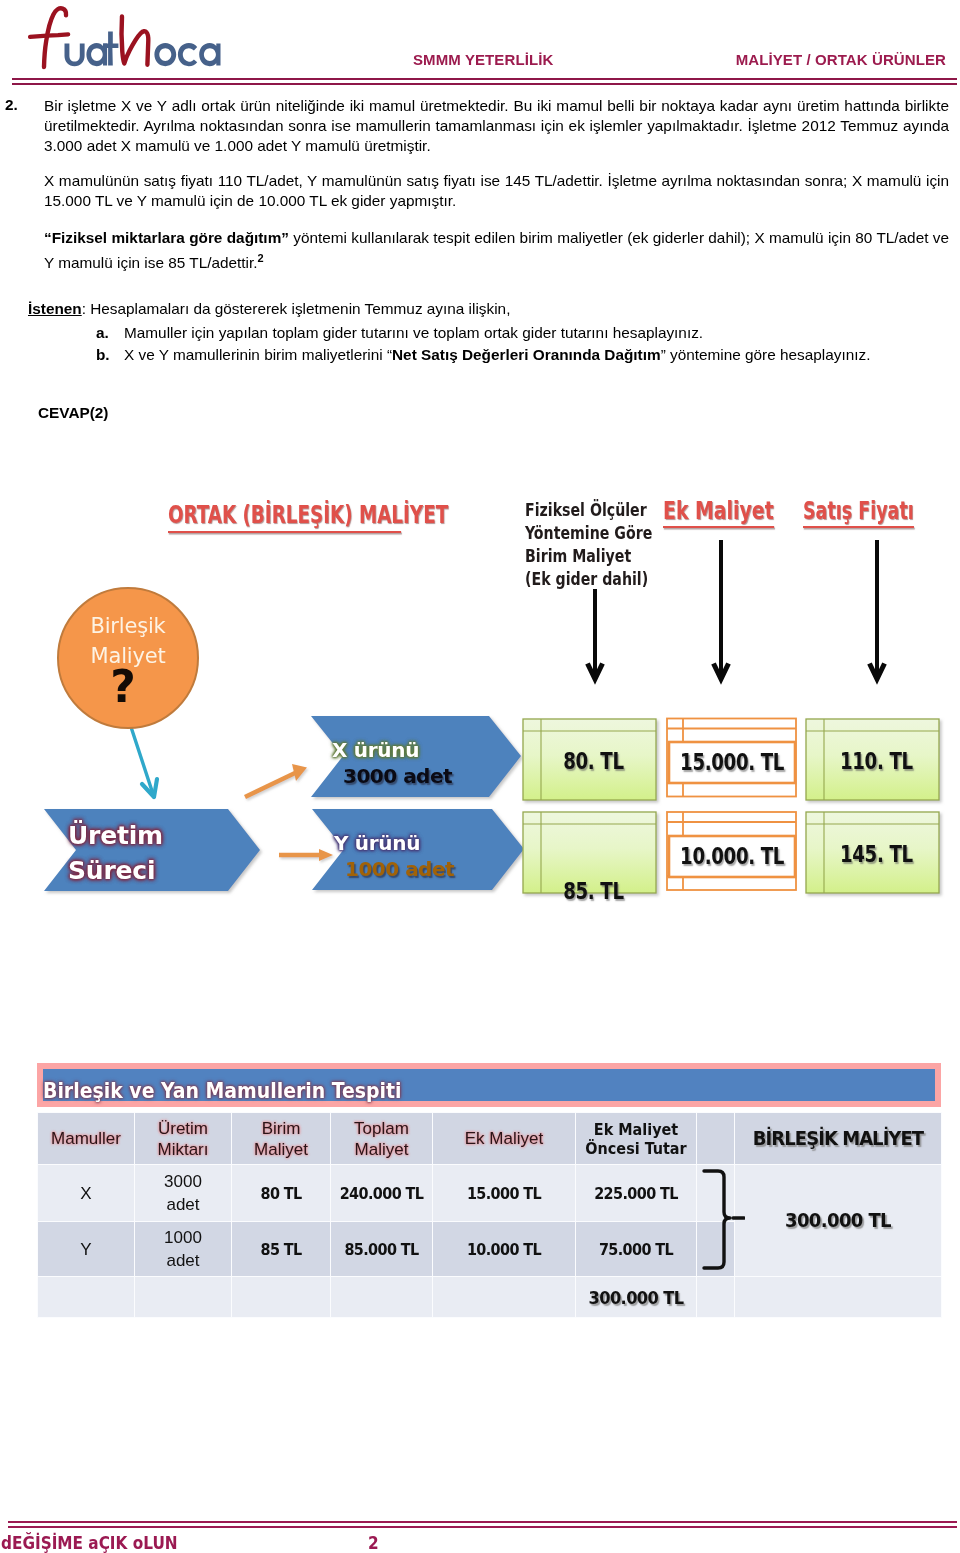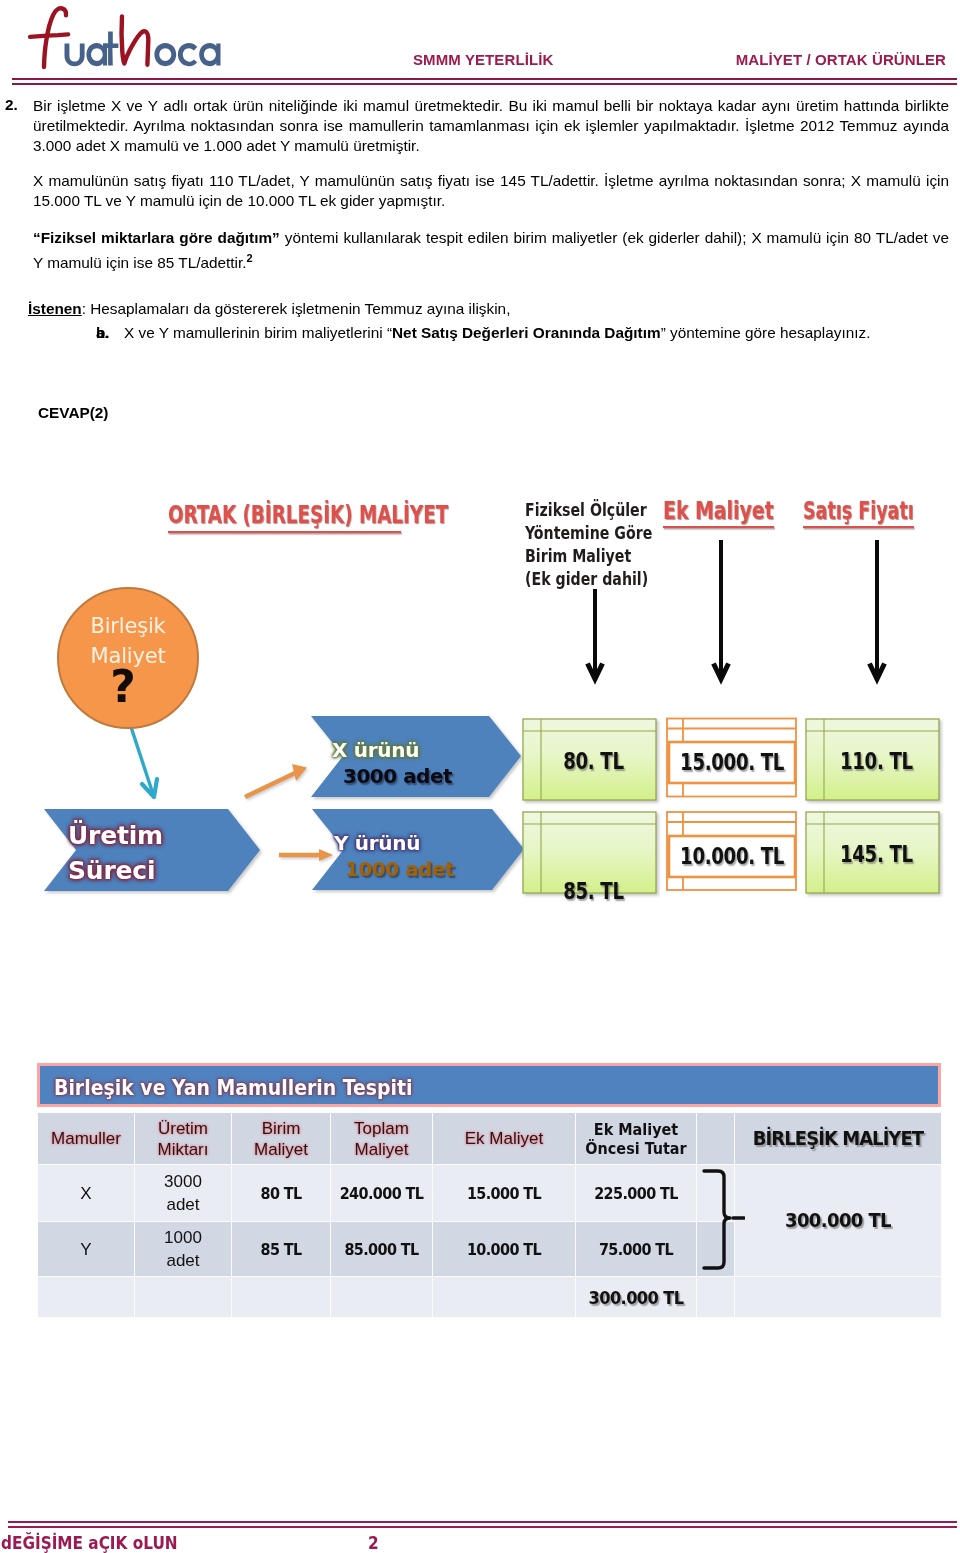--- a/index.html
+++ b/index.html
@@ -22,7 +22,7 @@
   
   .q{position:absolute;left:5px;top:96px;width:944px;color:#000;font-size:15.35px;}
   .q .num{position:absolute;left:0;top:0;font-weight:bold;}
-  .q .ptext{margin-left:28px;text-align:justify;line-height:20px;}
+  .q .ptext{margin-left:39px;text-align:justify;line-height:20px;}
   .p2{margin-top:15px;}
   .p3{margin-top:17px;}
   sup{font-size:11px;font-weight:bold;vertical-align:super;}

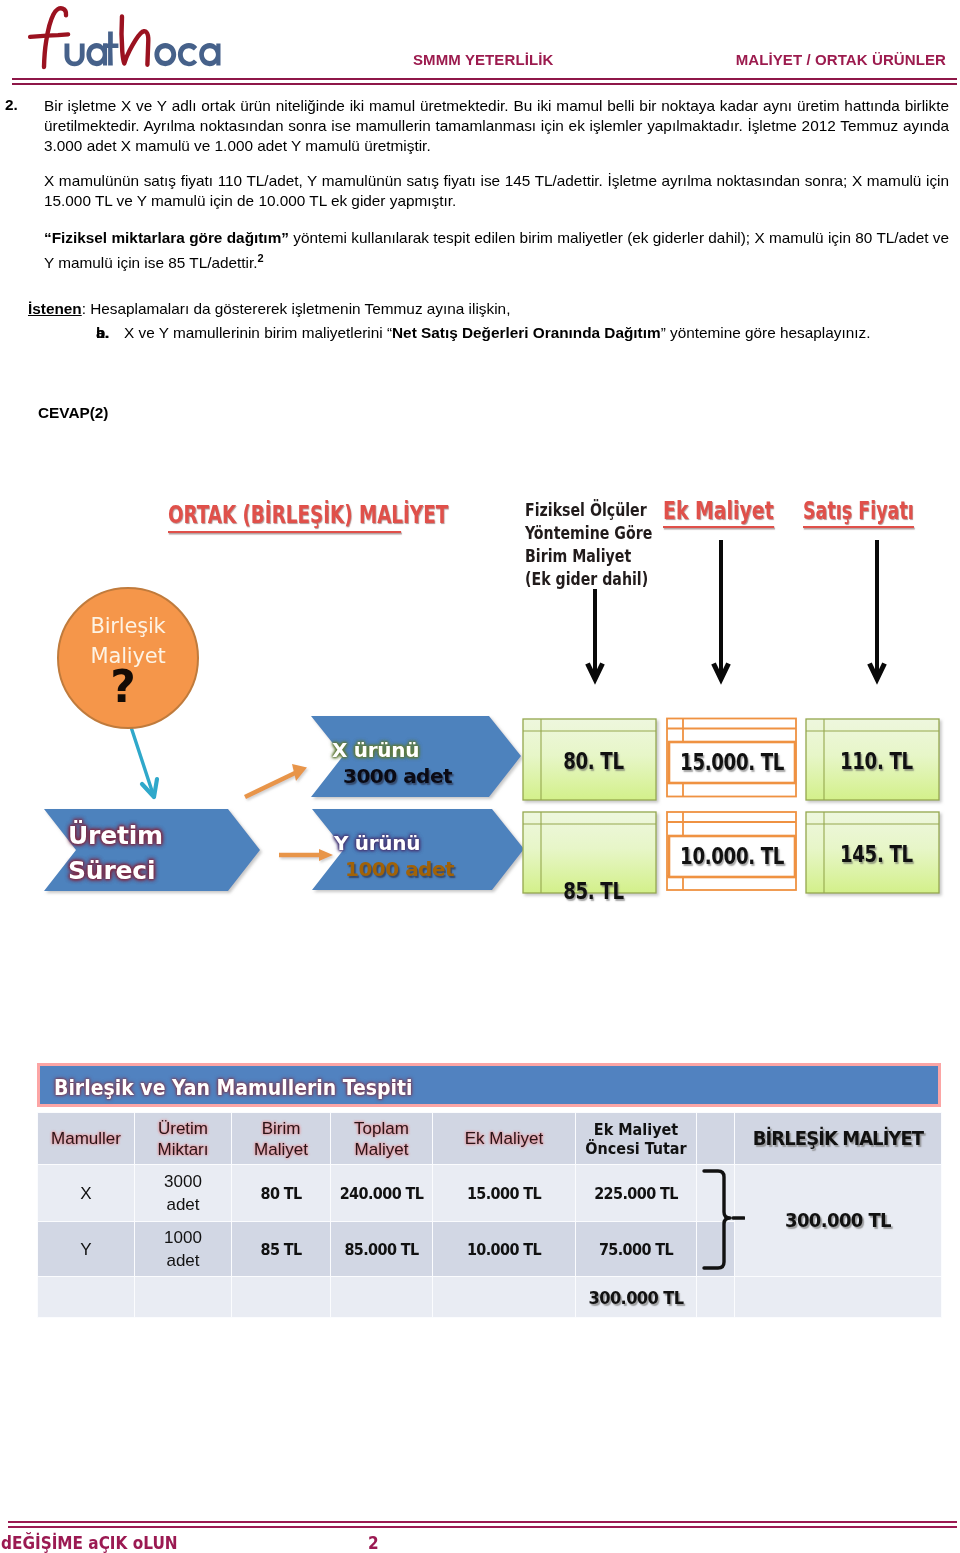--- a/index.html
+++ b/index.html
@@ -172,7 +172,7 @@
   <div class="istenen">
     <div class="lead"><u>İstenen</u><span>: Hesaplamaları da göstererek işletmenin Temmuz ayına ilişkin,</span></div>
     <ol>
-      <li><span class="mk">a.</span></li>
+      <li><span class="mk">a.</span><span>Mamuller için yapılan toplam gider tutarını ve toplam ortak gider tutarını hesaplayınız.</span></li>
       <li><span class="mk">b.</span><span>X ve Y mamullerinin birim maliyetlerini “</span><b>Net Satış Değerleri Oranında Dağıtım</b><span>” yöntemine göre hesaplayınız.</span></li>
     </ol>
   </div>

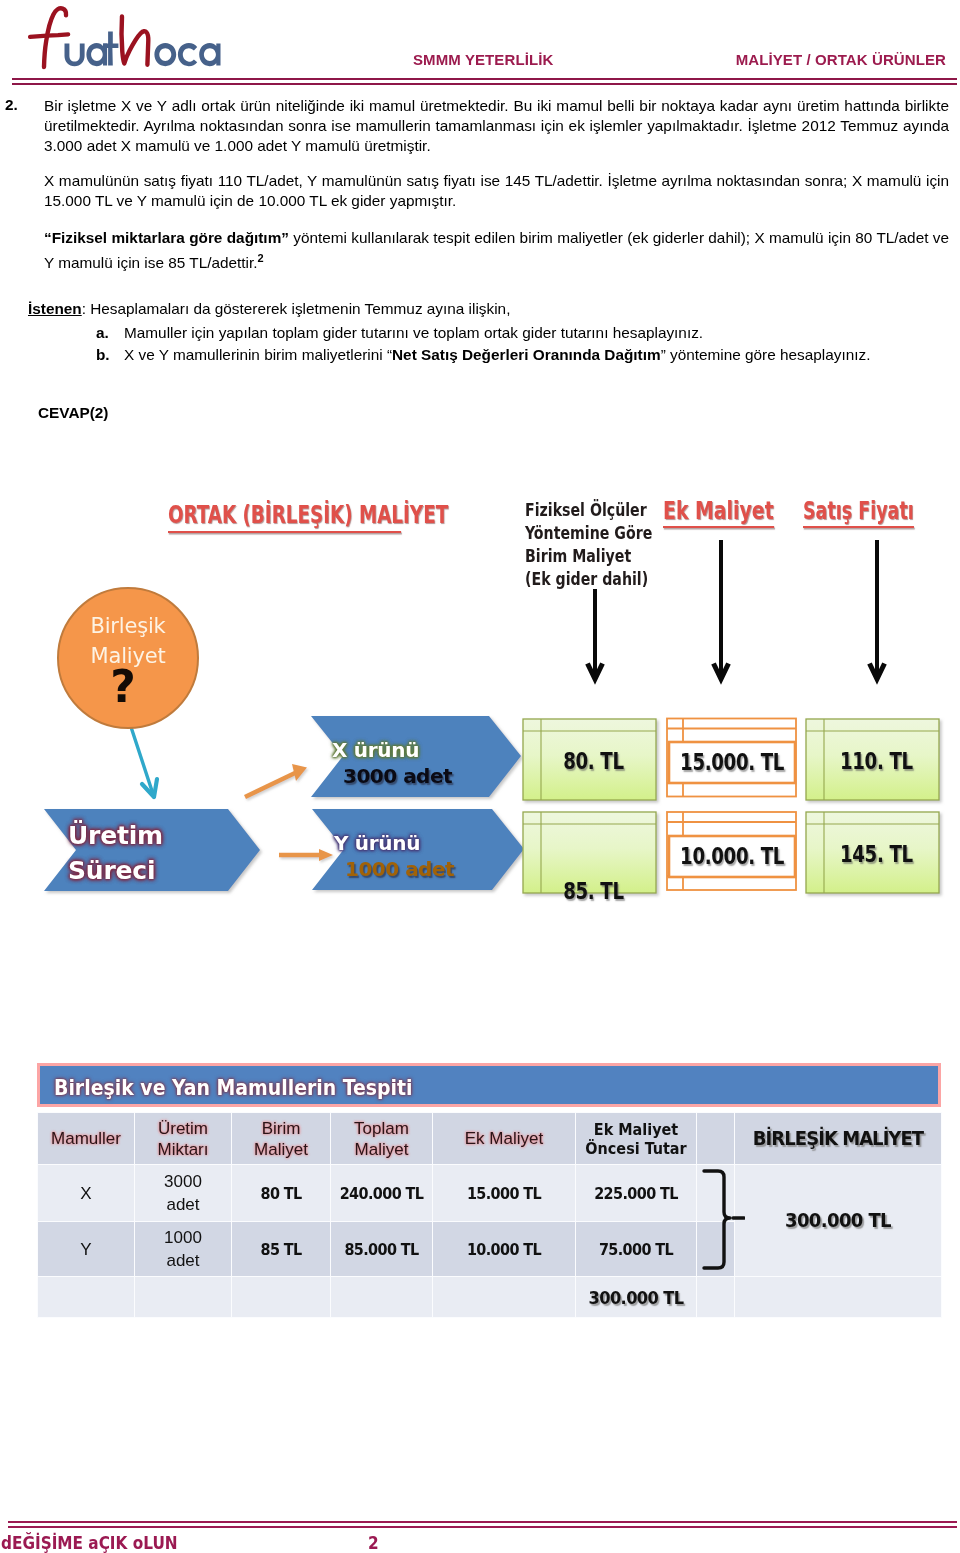--- a/index.html
+++ b/index.html
@@ -69,8 +69,8 @@
   .tbl{position:absolute;left:37px;top:1063px;width:904px;
        font-family:"DejaVu Sans",sans-serif;font-stretch:condensed;}
   .tbl .ttl{height:44px;line-height:44px;background:#5182c0;color:#fff;font-weight:bold;font-size:21px;
-            padding-left:14px;box-sizing:border-box;
-            text-shadow:0 0 4px #7d3a52,0 0 3px #7d3a52,0 0 2px #7d3a52;border:3px solid #fca5a5;}
+            box-sizing:border-box;
+            text-shadow:0 0 4px #7d3a52,0 0 3px #7d3a52,0 0 2px #7d3a52;border:6px solid #fca5a5;}
   .tbl table{border-collapse:collapse;width:904px;table-layout:fixed;margin-top:5px;}
   .tbl td{border:1px solid #fbfcfe;text-align:center;vertical-align:middle;
           background:#e9ecf3;font-size:16px;font-weight:bold;color:#111;padding:0;}

